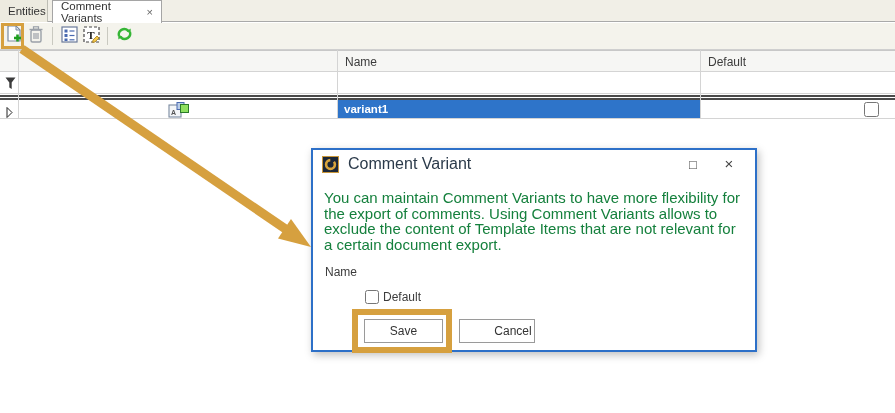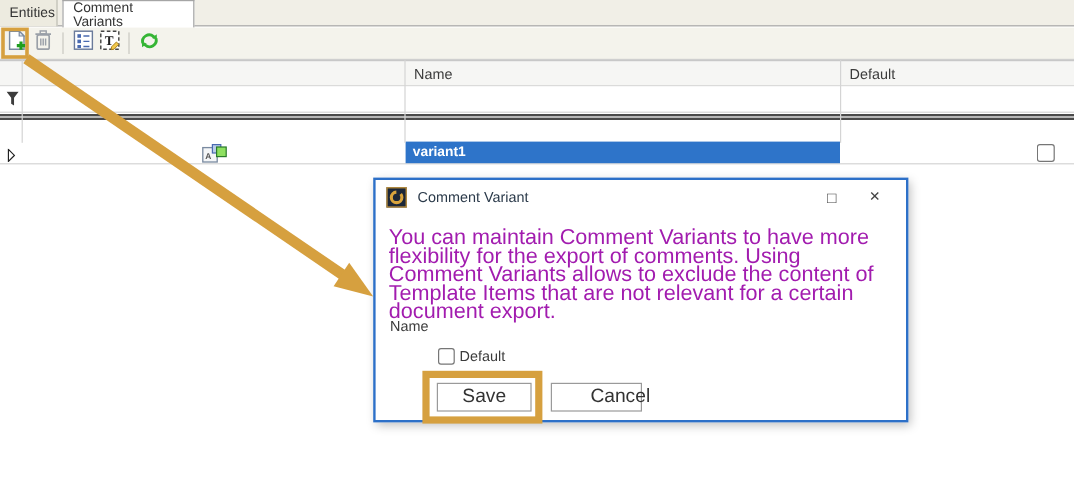--- a/index.html
+++ b/index.html
@@ -14,7 +14,7 @@
     gap:7px; padding:0 8px; font-size:11.5px; color:#333; cursor:default; }
   .tab-inactive { left:0; width:48px; background:#edebe0; border-right:1px solid #bdbdb4; }
   .tab-active { left:52px; width:110px; background:#ffffff; height:23px;
-    border:1px solid #a5a5a5; border-bottom:none;flex-direction:column; }
+    border:1px solid #a5a5a5; border-bottom:none; }
   .tab-close { font-size:11px; color:#666; line-height:1; }
 
   

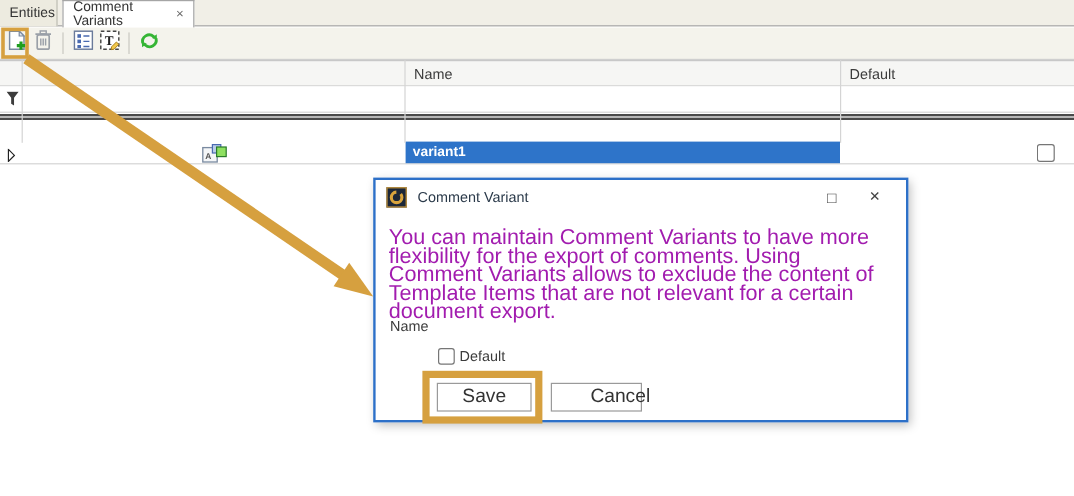--- a/index.html
+++ b/index.html
@@ -33,7 +33,7 @@
   .grid-sep { left:0; top:95px; width:895px; height:5px; background:#ffffff;
     border-top:2px solid #4a4a4a; border-bottom:2px solid #4a4a4a; }
   .grid-row { left:0; top:100px; width:895px; height:19px; background:#ffffff;
-    border-bottom:1px solid #d4d4d4;margin-top:18px; }
+    border-bottom:1px solid #d4d4d4; }
   .vline { position:absolute; width:1px; background:#d4d4d4; top:50px; height:69px; }
   .cell-name-sel { position:absolute; left:338px; top:0; width:362px; height:18px;
     background:#2e74c9; color:#ffffff; font-size:11.5px; font-weight:bold;

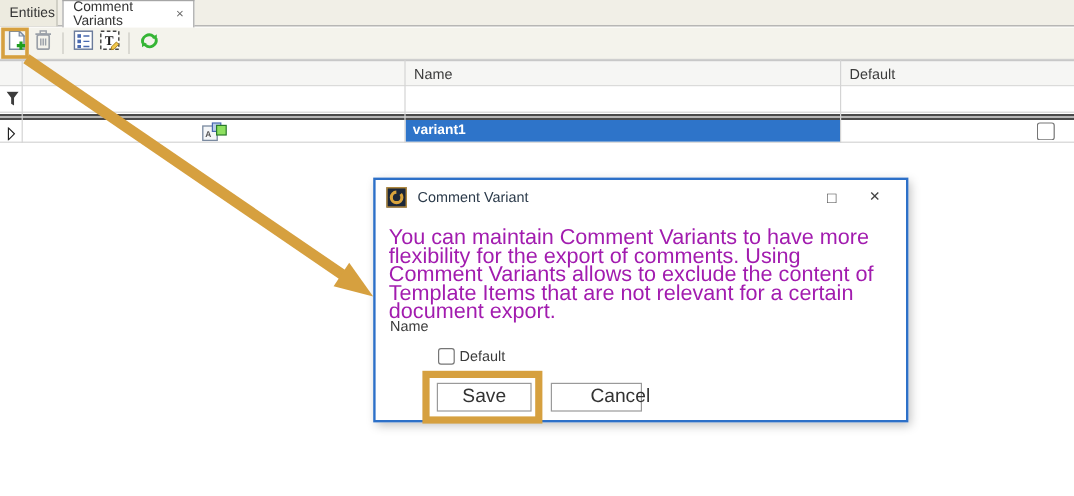--- a/index.html
+++ b/index.html
@@ -47,7 +47,7 @@
     display:flex; align-items:center; padding-left:9px; gap:9px; }
   .dlg-icon { width:17px; height:17px; background:#1c2738; border:1px solid #c9973b;
     display:flex; align-items:center; justify-content:center; }
-  .dlg-title { font-size:12px; color:#2b3a4a; }
+  .dlg-title { font-size:16px; color:#2b3a4a; }
   .dlg-max { position:absolute; right:52px; top:4px; width:20px; height:20px;
     font-size:13px; color:#444; display:flex; align-items:center; justify-content:center; }
   .dlg-close { position:absolute; right:16px; top:3px; width:20px; height:20px;

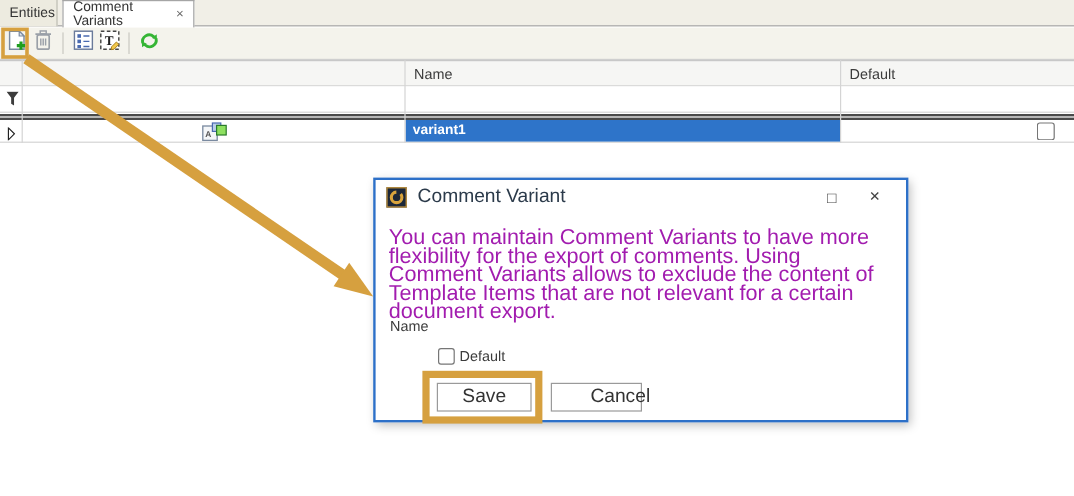--- a/index.html
+++ b/index.html
@@ -52,8 +52,8 @@
     font-size:13px; color:#444; display:flex; align-items:center; justify-content:center; }
   .dlg-close { position:absolute; right:16px; top:3px; width:20px; height:20px;
     font-size:15px; color:#444; display:flex; align-items:center; justify-content:center; }
-  .dlg-body { position:absolute; left:11px; top:40px; width:424px; font-size:18px;
-    line-height:15.5px; color:#a21caf; }
+  .dlg-body { position:absolute; left:11px; top:40px; width:424px; font-size:15px;
+    line-height:15.5px; color:#15803d; }
   .dlg-name-label { position:absolute; left:12px; top:115px; font-size:12px; color:#3c3c3c; }
   .dlg-name-field { position:absolute; left:52px; top:110px; width:378px; height:21px;
     background:#faf0a8; border:1px solid #aba26b; }

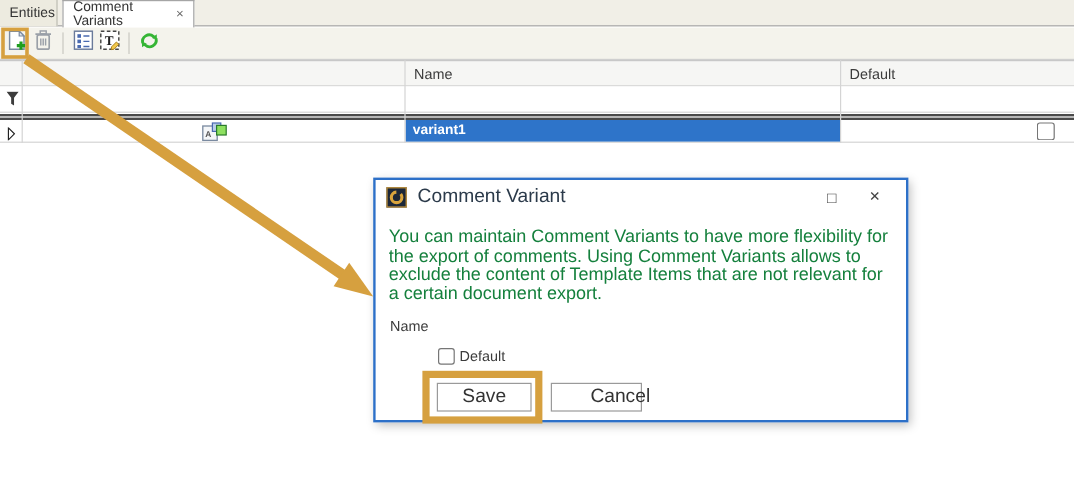--- a/index.html
+++ b/index.html
@@ -66,7 +66,7 @@
   .dlg-default-row input { width:14px; height:14px; }
   .btn { position:absolute; top:169px; height:24px; background:#ffffff;
     border:1px solid #9a9a9a; font-family:"Liberation Sans",sans-serif;
-    font-size:16px; color:#333; }
+    font-size:12px; color:#333; }
   .btn-save { left:51px; width:79px; }
   .btn-cancel { left:146px; width:76px;padding-left:32px; }
 

